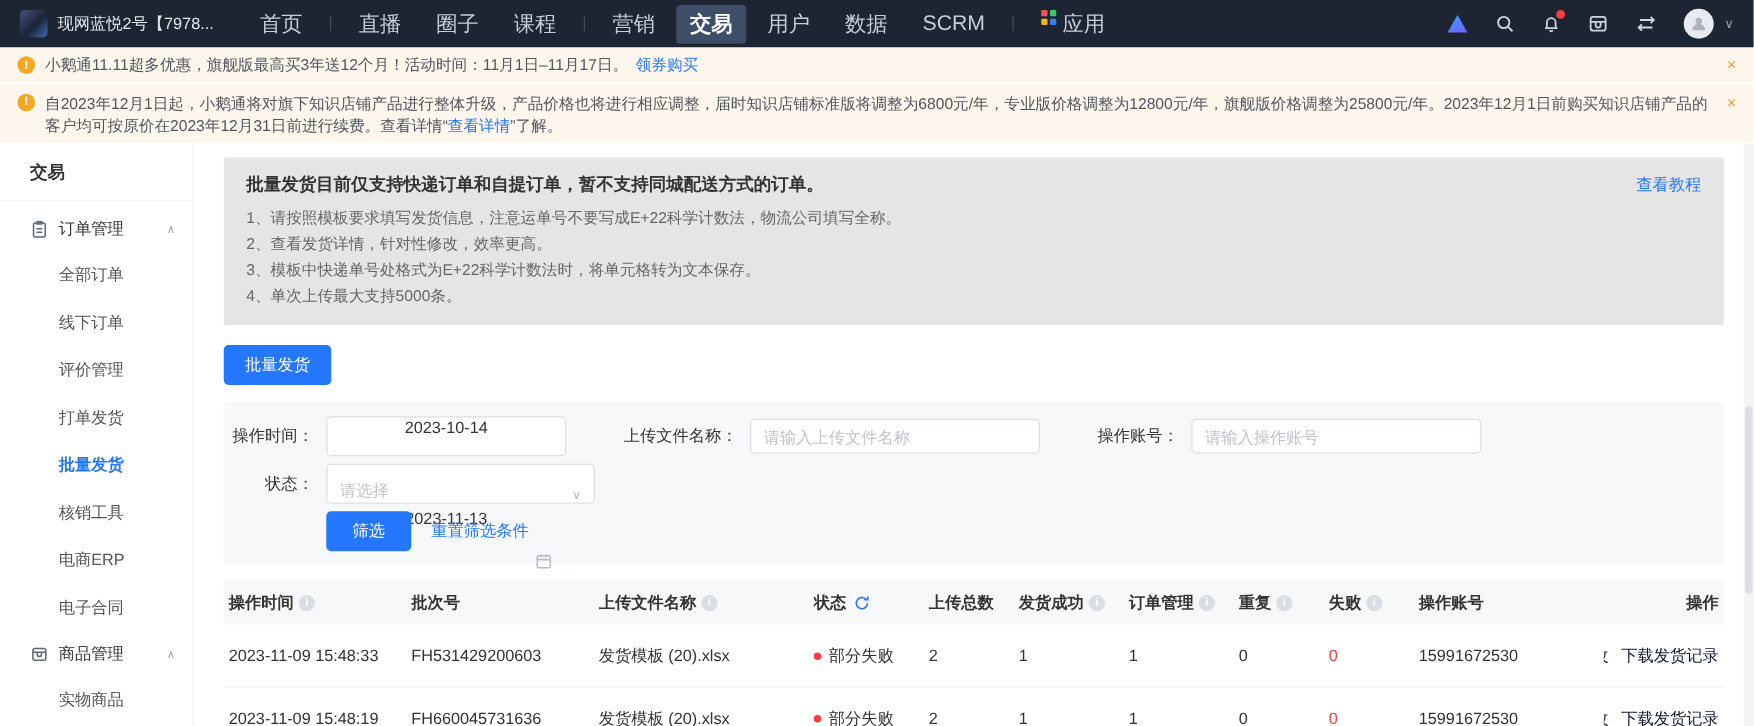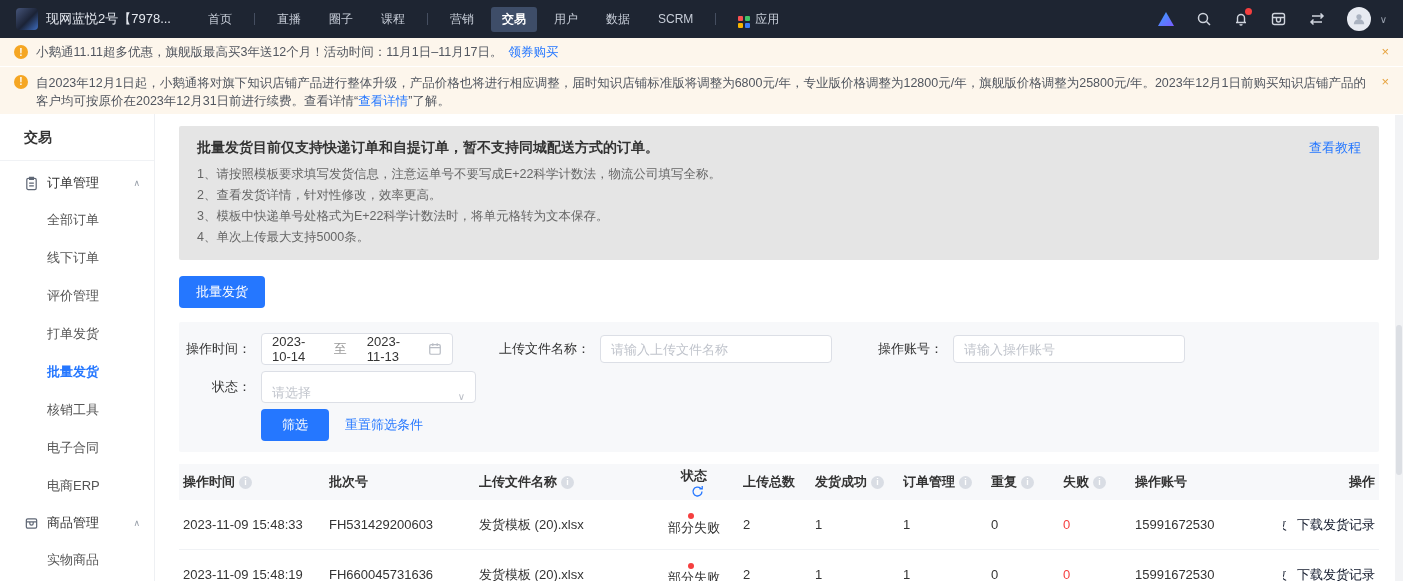--- a/index.html
+++ b/index.html
@@ -12,8 +12,8 @@
           background:linear-gradient(135deg,#46557a 0%,#1b2336 55%,#3e6dc0 100%); }
   .store-name { color:#e3e7ee; font-size:13px; margin-left:8px; white-space:nowrap; }
   .nav-menu { display:flex; align-items:center; margin-left:26px; gap:6px; }
-  .nav-item { color:#c7cdd8; font-size:12px; padding:4px 11px; border-radius:3px; cursor:pointer;
-              display:flex; align-items:flex-end; gap:5px; white-space:nowrap; }
+  .nav-item { color:#c7cdd8; font-size:17px; padding:4px 11px; border-radius:3px; cursor:pointer;
+              display:flex; align-items:flex-start; gap:5px; white-space:nowrap; }
   .nav-item.active { background:#3e4d68; color:#fff; font-weight:bold; }
   .nav-divider { width:1px; height:12px; background:#454e60; margin:0 5px; }
   .apps-grid { display:grid; grid-template-columns:5px 5px; grid-gap:2px; }

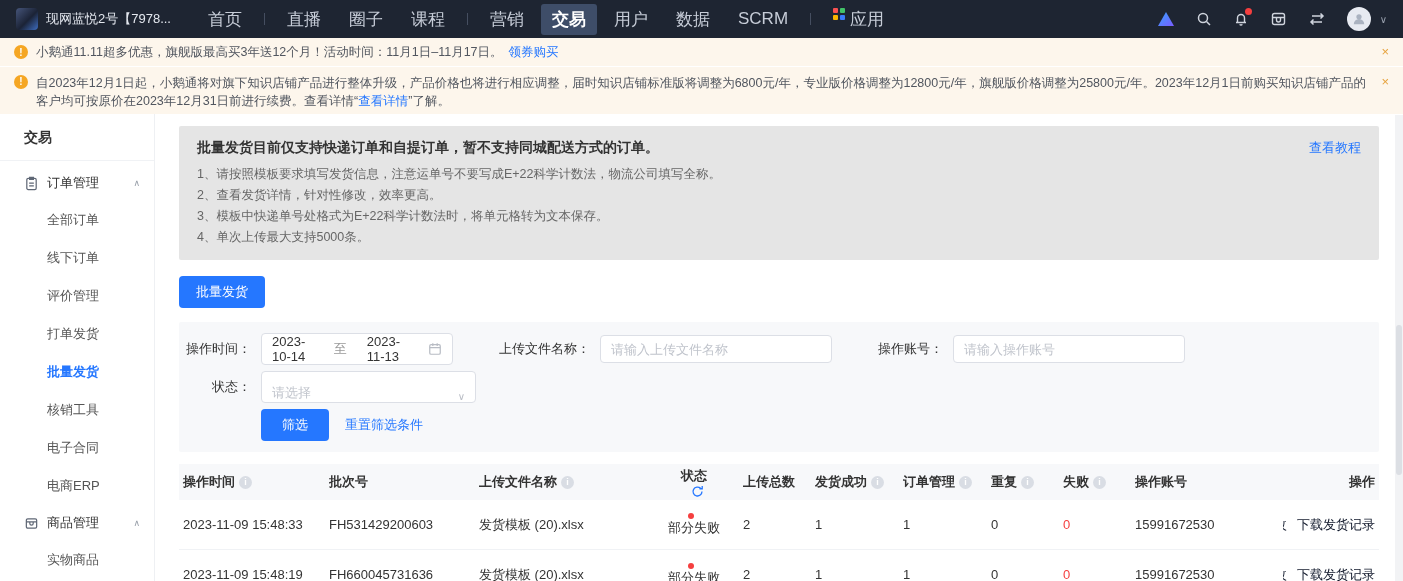--- a/index.html
+++ b/index.html
@@ -65,7 +65,7 @@
   .f-label { font-size:13px; color:#333; min-width:66px; text-align:right; margin-right:10px; white-space:nowrap; }
   .f-label.auto { min-width:0; margin-left:46px; }
   .date-box { display:flex; align-items:center; background:#fff; border:1px solid #dcdfe6; border-radius:4px;
-              height:32px; padding:0 10px; width:192px; font-size:13px; color:#333; gap:20px; }
+              height:32px; padding:0 10px; width:192px; font-size:13px; color:#333; gap:20px;flex-direction:column; }
   .date-sep { color:#999; }
   .f-input { height:28px; width:232px; border:1px solid #dcdfe6; border-radius:4px; padding:0 10px;
              font-size:13px; color:#333; background:#fff; outline:none; }

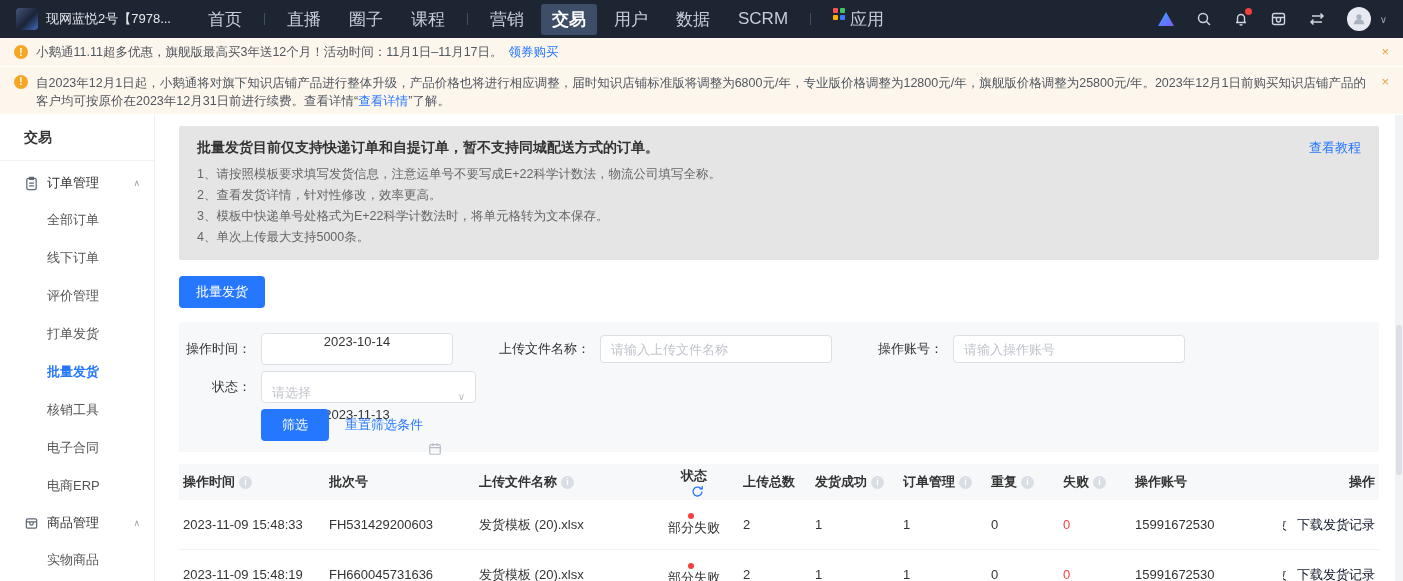--- a/index.html
+++ b/index.html
@@ -225,8 +225,8 @@
         <div class="sb-item">打单发货</div>
         <div class="sb-item active">批量发货</div>
         <div class="sb-item">核销工具</div>
+        <div class="sb-item">电商ERP</div>
         <div class="sb-item">电子合同</div>
-        <div class="sb-item">电商ERP</div>
         <div class="sb-group-header">
           <span class="sb-icon">
             <svg width="15" height="15" viewBox="0 0 16 16" fill="none" stroke="#5f6775" stroke-width="1.3">

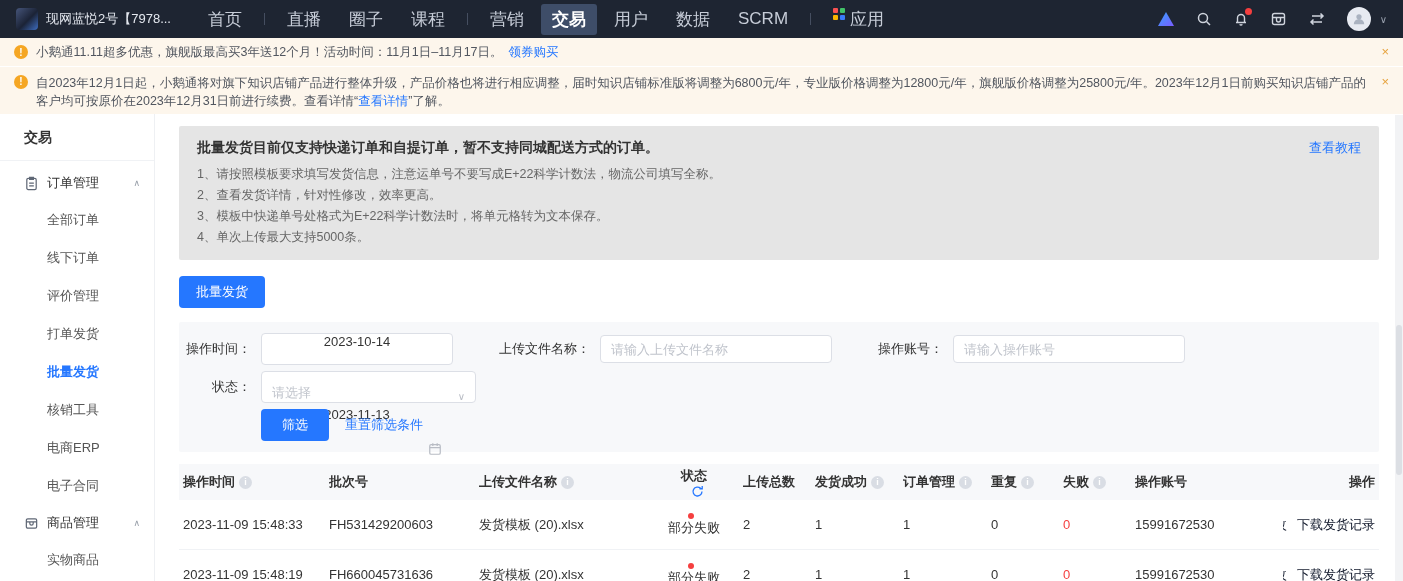--- a/index.html
+++ b/index.html
@@ -83,7 +83,7 @@
   .t-head { display:flex; align-items:center; background:#f7f8fa; height:36px; font-size:13px; color:#333; font-weight:bold; }
   .t-row { display:flex; align-items:center; height:50px; border-bottom:1px solid #f0f2f5; font-size:13px; color:#333; }
   .cell { flex:none; padding-right:6px; white-space:nowrap; overflow:hidden; display:flex; align-items:center; }
-  .c0{ width:150px; padding-left:4px; } .c1{ width:122px; } .c2{ width:172px;margin-left:28px; } .c3{ width:92px;flex-direction:column; }
+  .c0{ width:150px; padding-left:4px; } .c1{ width:122px; } .c2{ width:172px;margin-left:28px; } .c3{ width:92px; }
   .c4{ width:72px; } .c5{ width:88px; } .c6{ width:88px; } .c7{ width:72px; } .c8{ width:72px; }
   .c9{ width:148px; } .c10{ flex:1; justify-content:flex-end; padding-right:4px; }
   .info-i { display:inline-block; width:13px; height:13px; border-radius:50%; background:#d9dde4; color:#fff;

